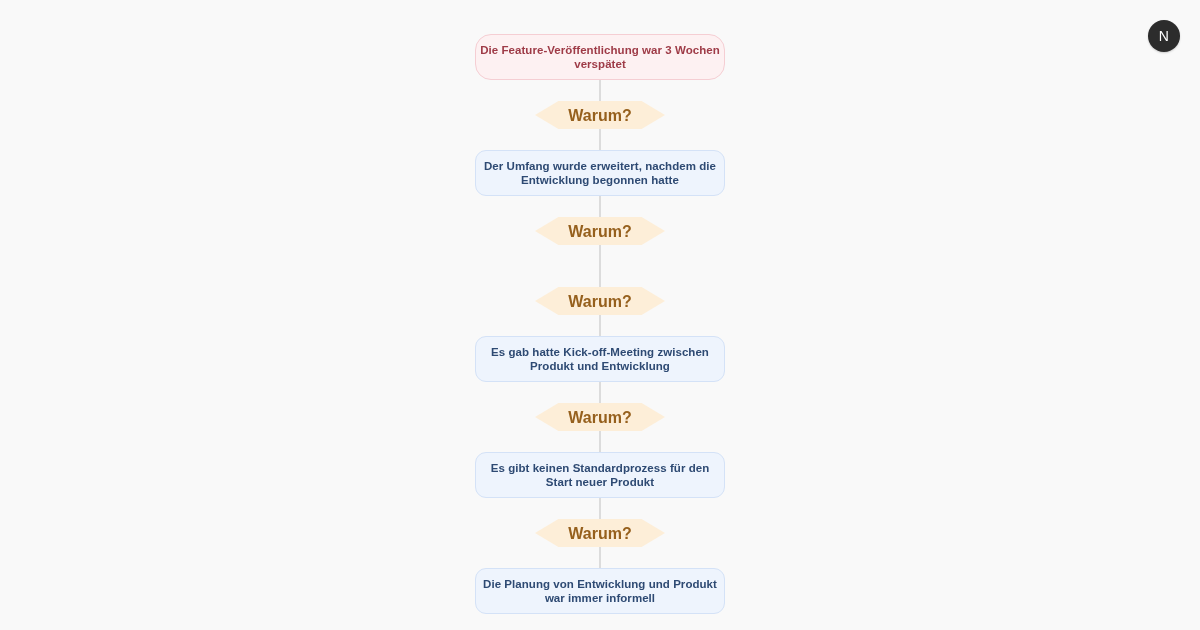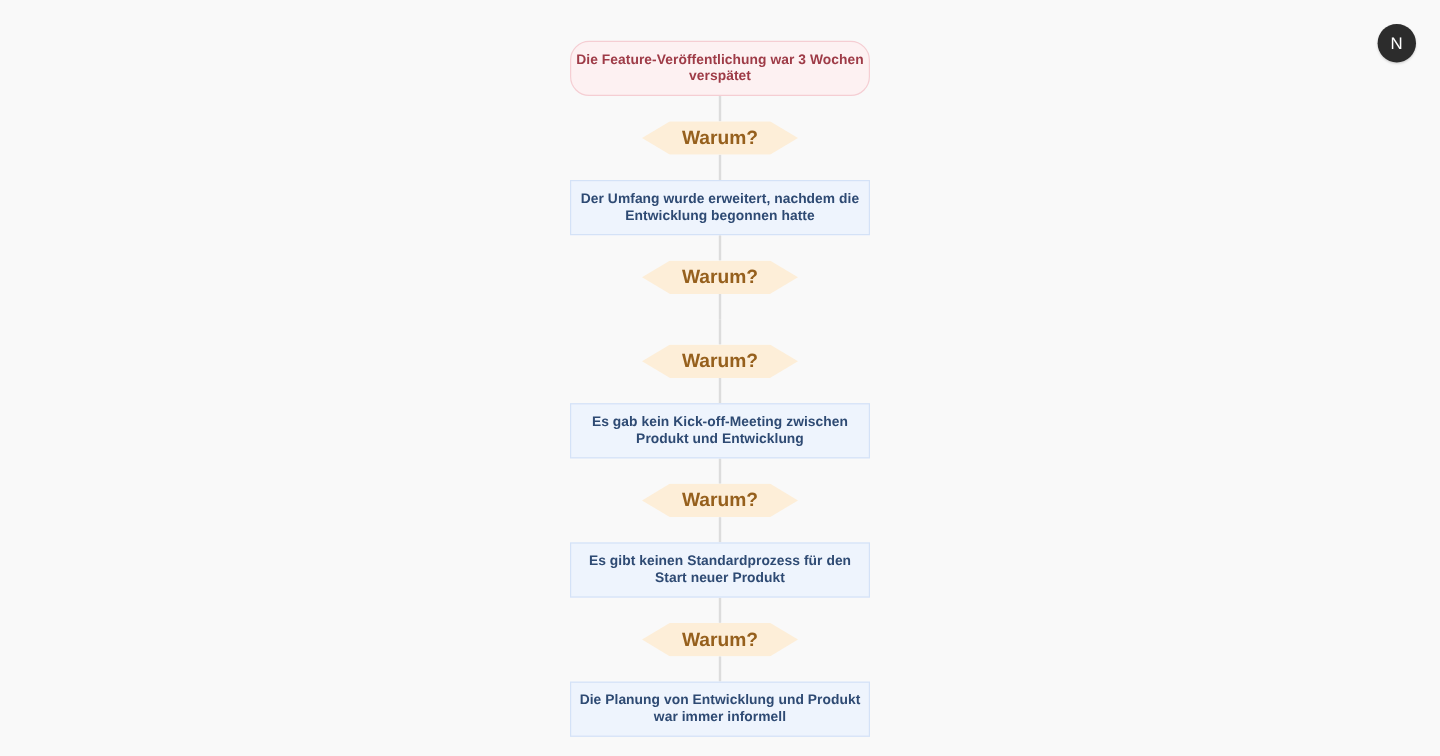--- a/index.html
+++ b/index.html
@@ -79,7 +79,7 @@
     background: #eef4fd;
     border: 1px solid #d4e2f7;
     color: #2e4a73;
-    border-radius: 0;
+    border-radius: 11px;
   }
 
   

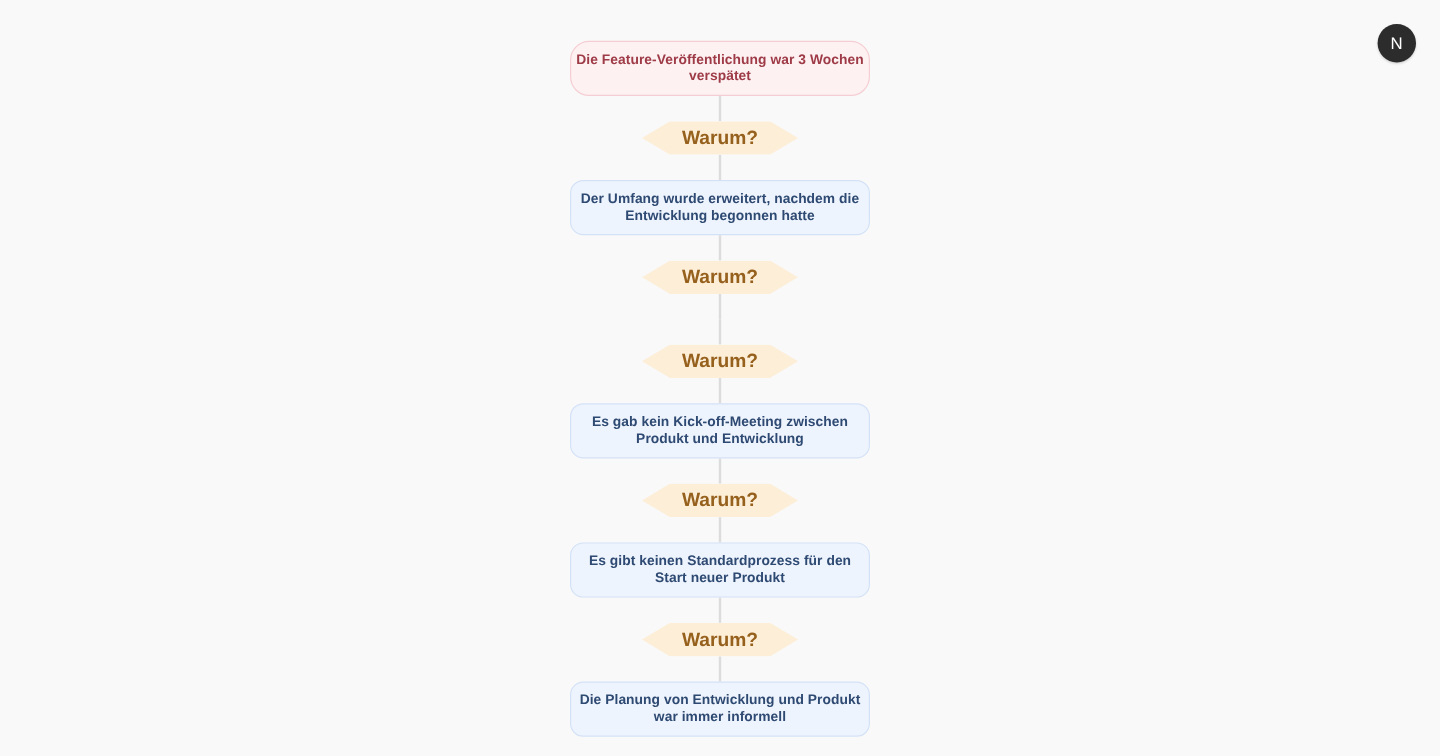--- a/index.html
+++ b/index.html
@@ -145,7 +145,7 @@
         <div class="label">Warum?</div>
       </div>
       <div class="connector tall"></div>
-      <div class="node cause">Es gab kein Kick-off-Meeting zwischen Produkt und Entwicklung</div>
+      <div class="node cause">Es gab hatte Kick-off-Meeting zwischen Produkt und Entwicklung</div>
       <div class="connector tall"></div>
       <div class="why">
         <div class="shape"></div>

